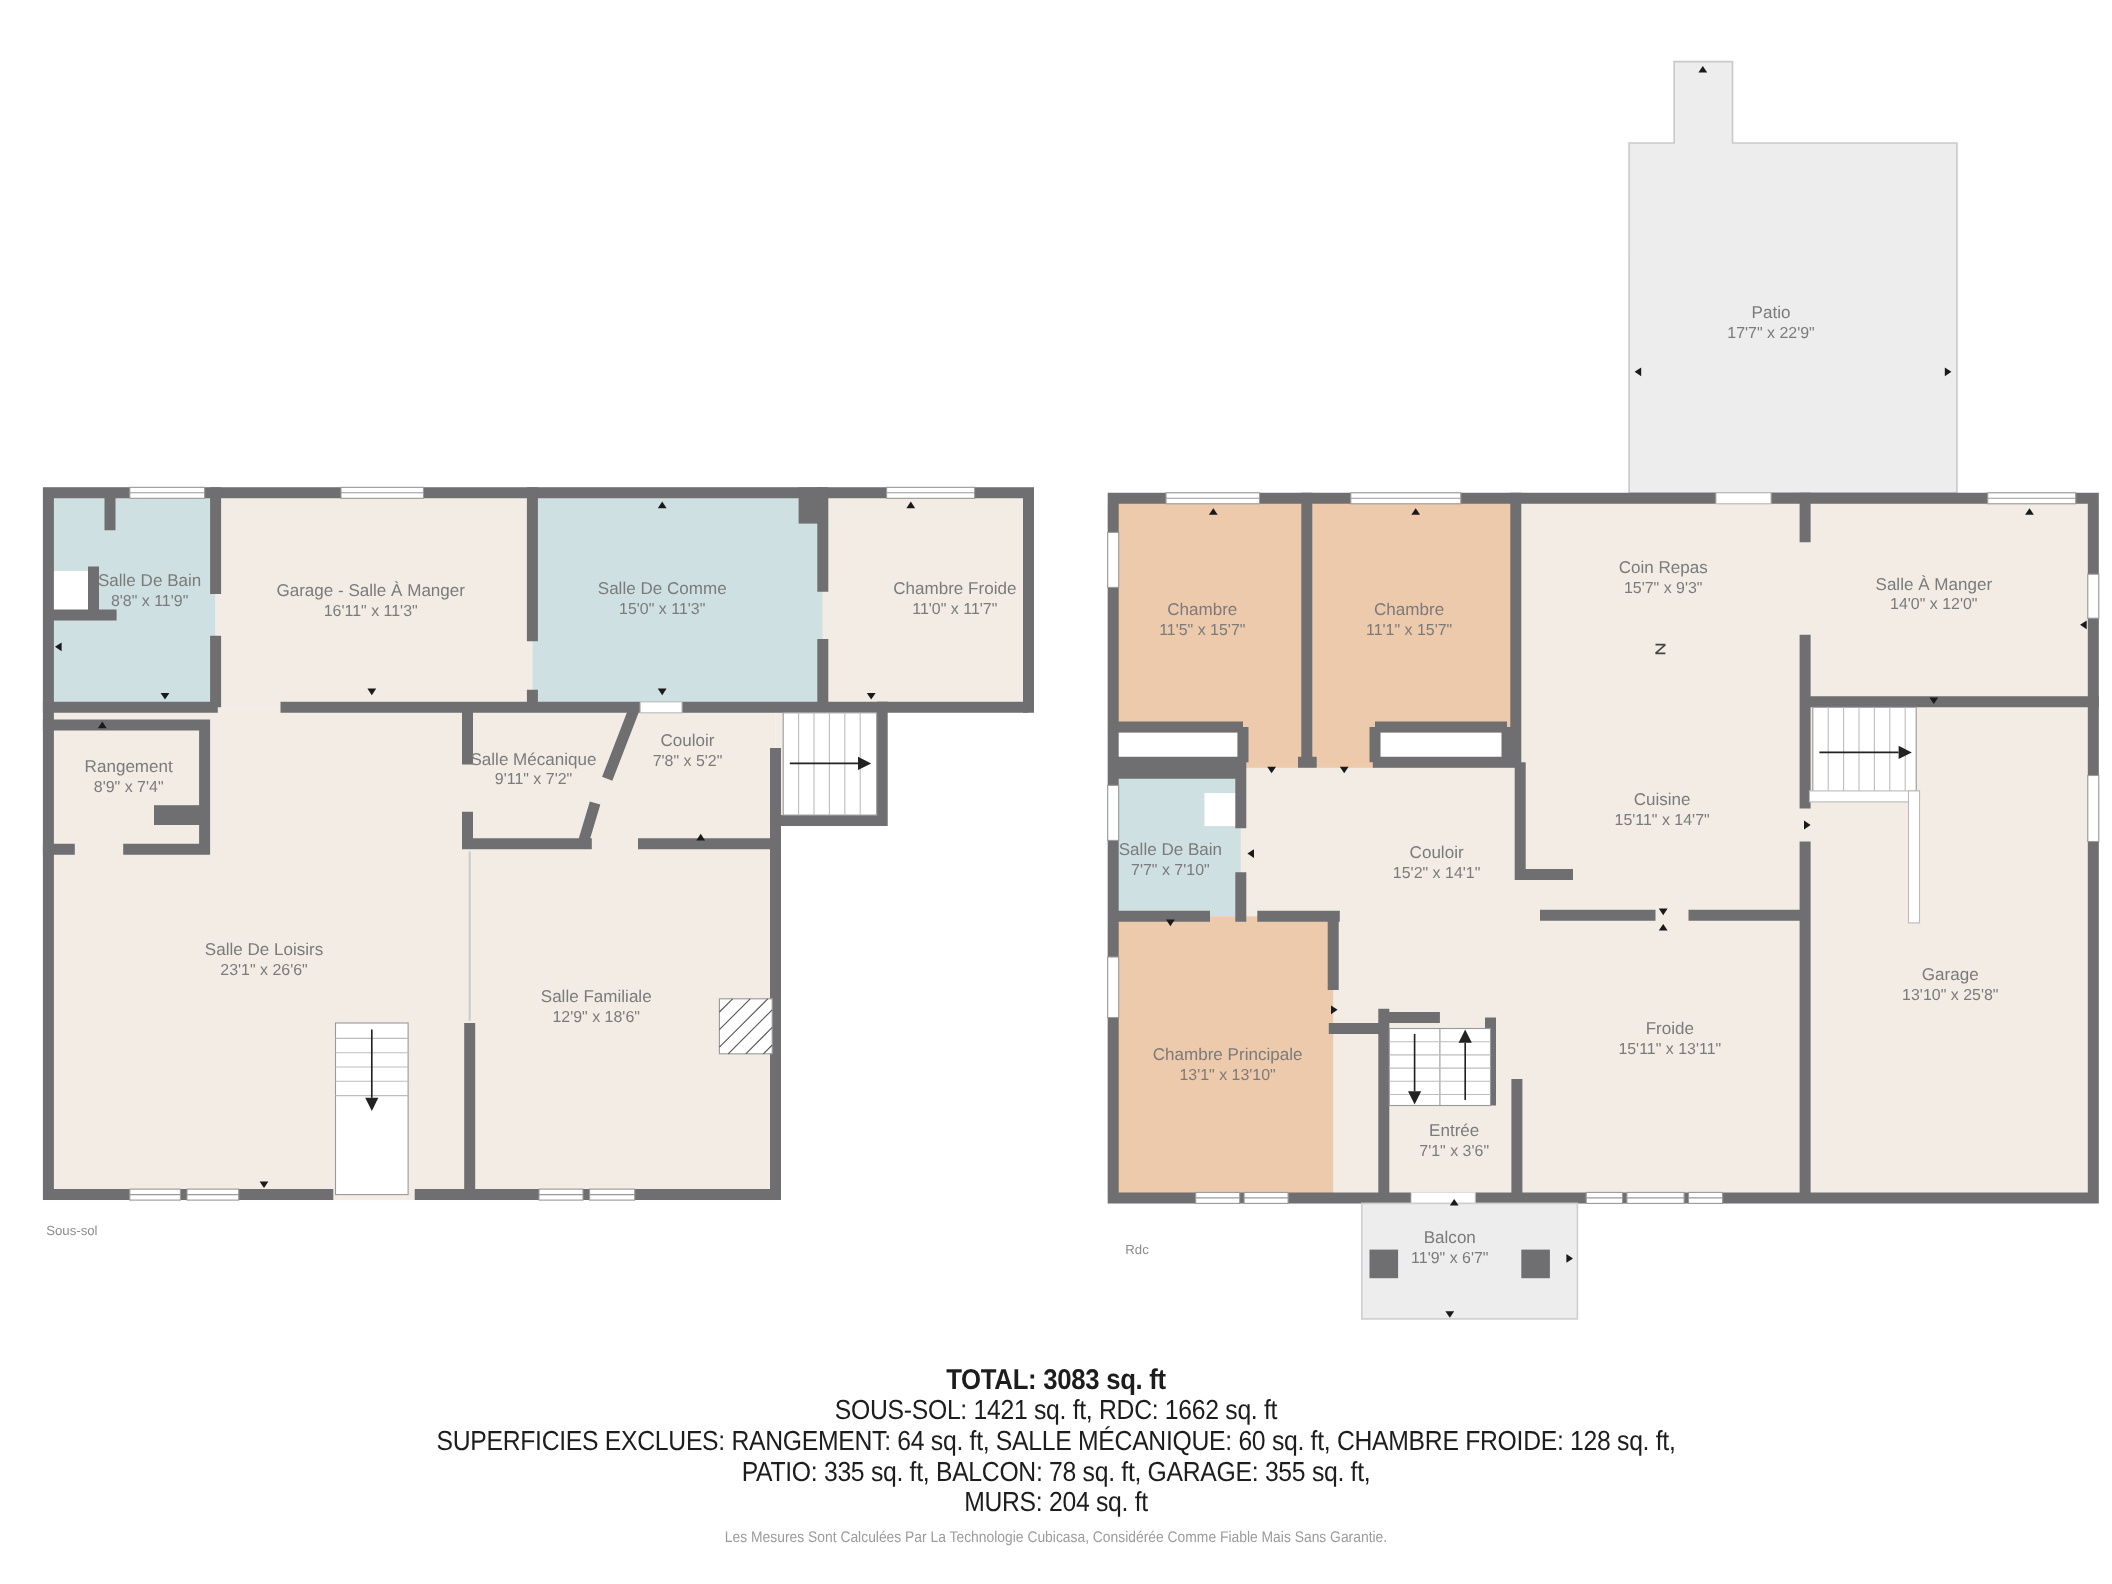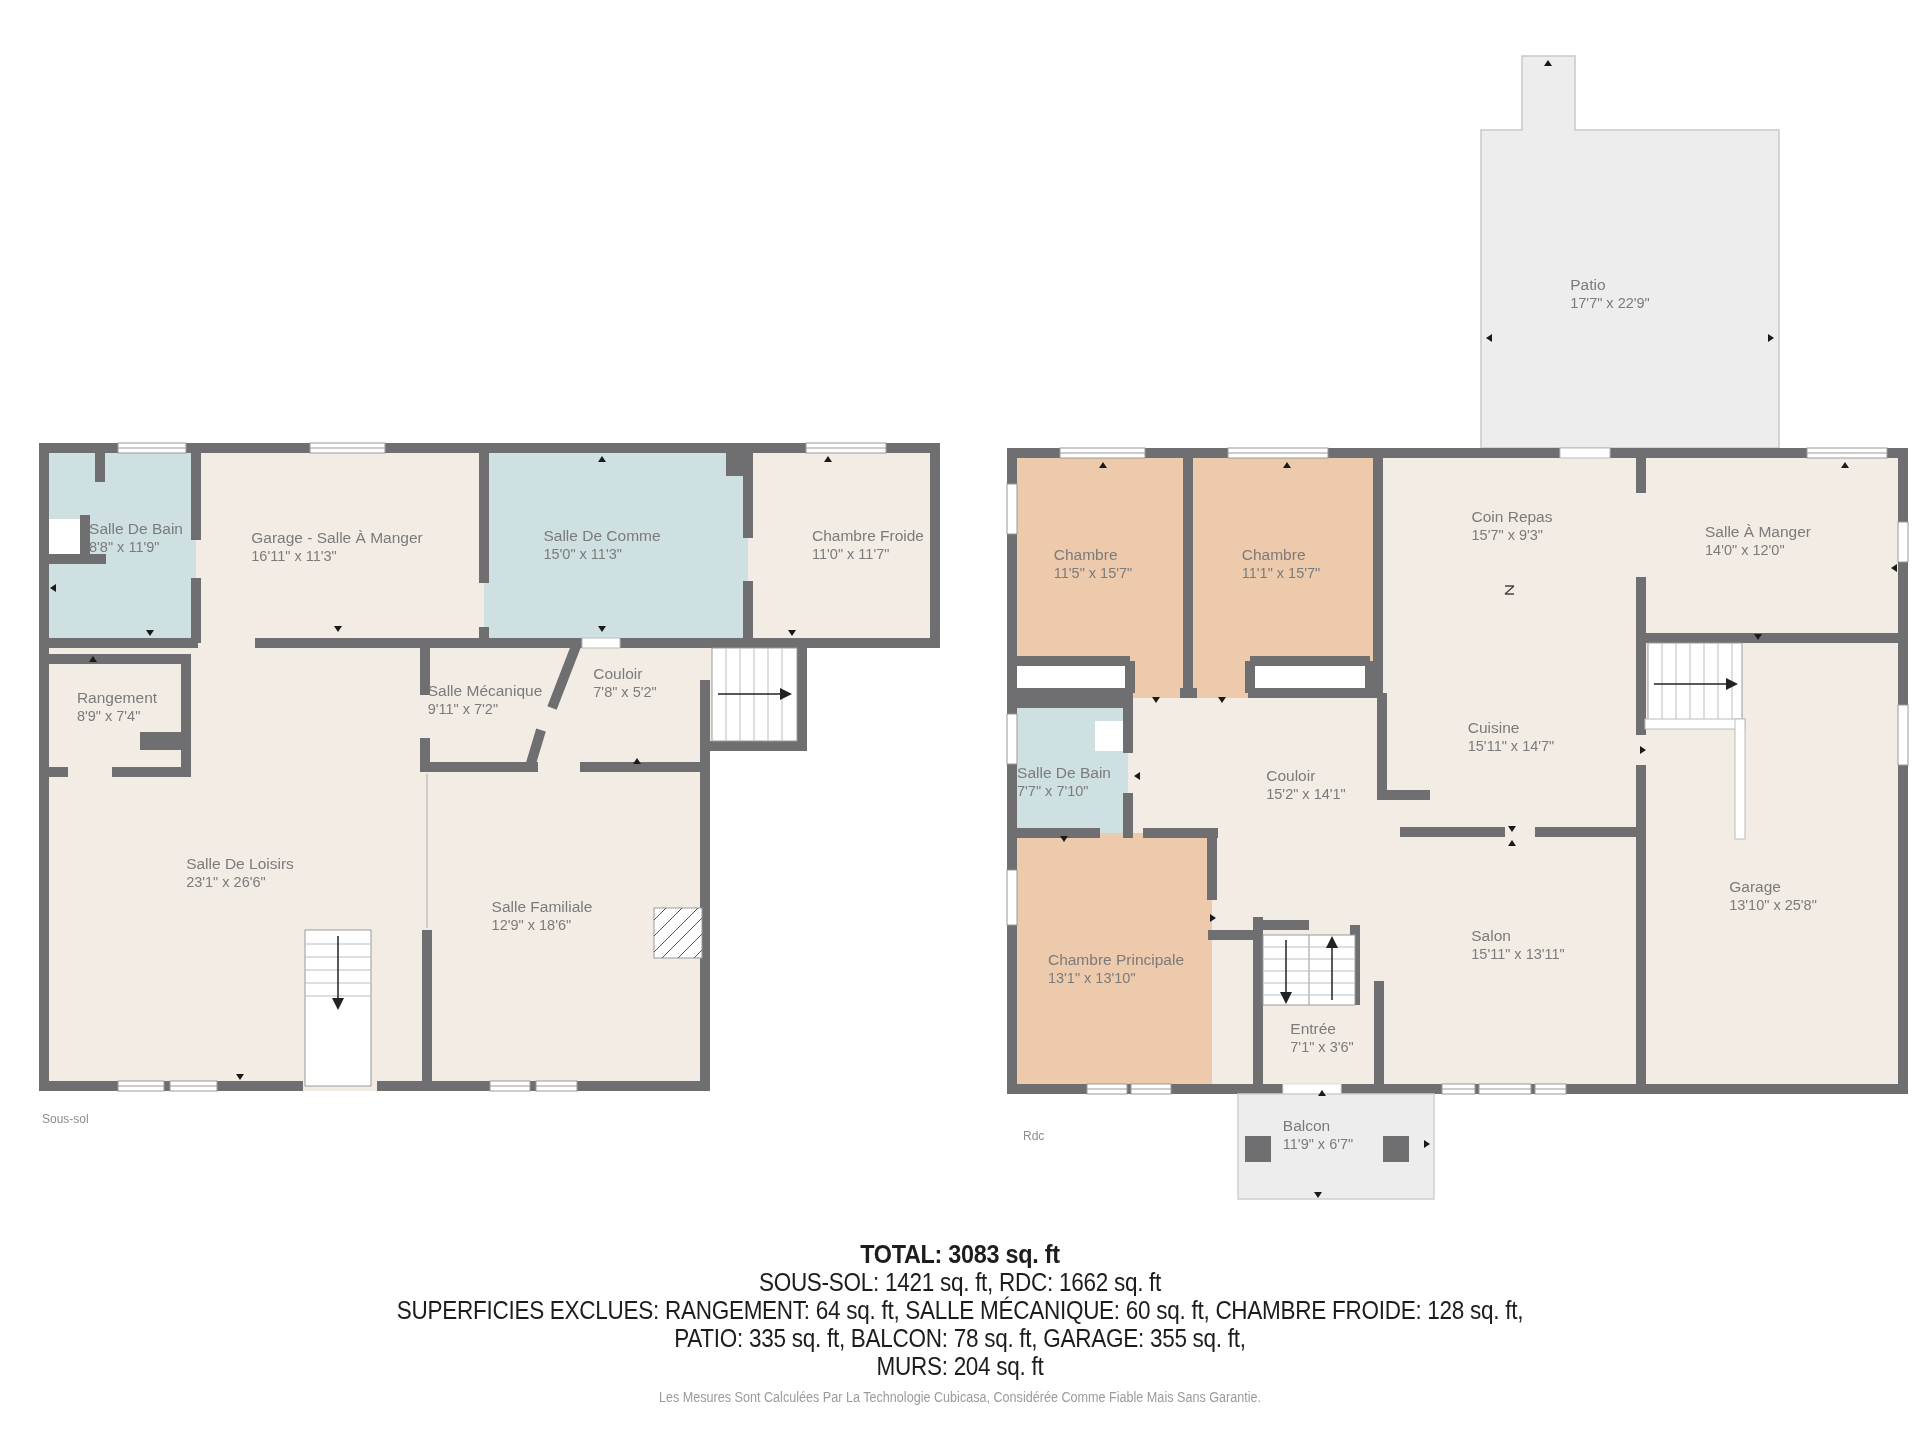--- a/index.html
+++ b/index.html
@@ -6,7 +6,7 @@
   #page{position:relative;width:1920px;height:1440px;background:#ffffff;overflow:hidden;
         font-family:"Liberation Sans",sans-serif;}
   svg{position:absolute;}
-  .room-label{position:absolute;transform:translateX(-50%);text-align:left;
+  .room-label{position:absolute;transform:translateX(-50%);text-align:center;
               color:#7b7b7b;white-space:nowrap;pointer-events:none;}
   .room-name{font-size:15.5px;line-height:18px;}
   .room-dims{font-size:14.5px;line-height:18px;}

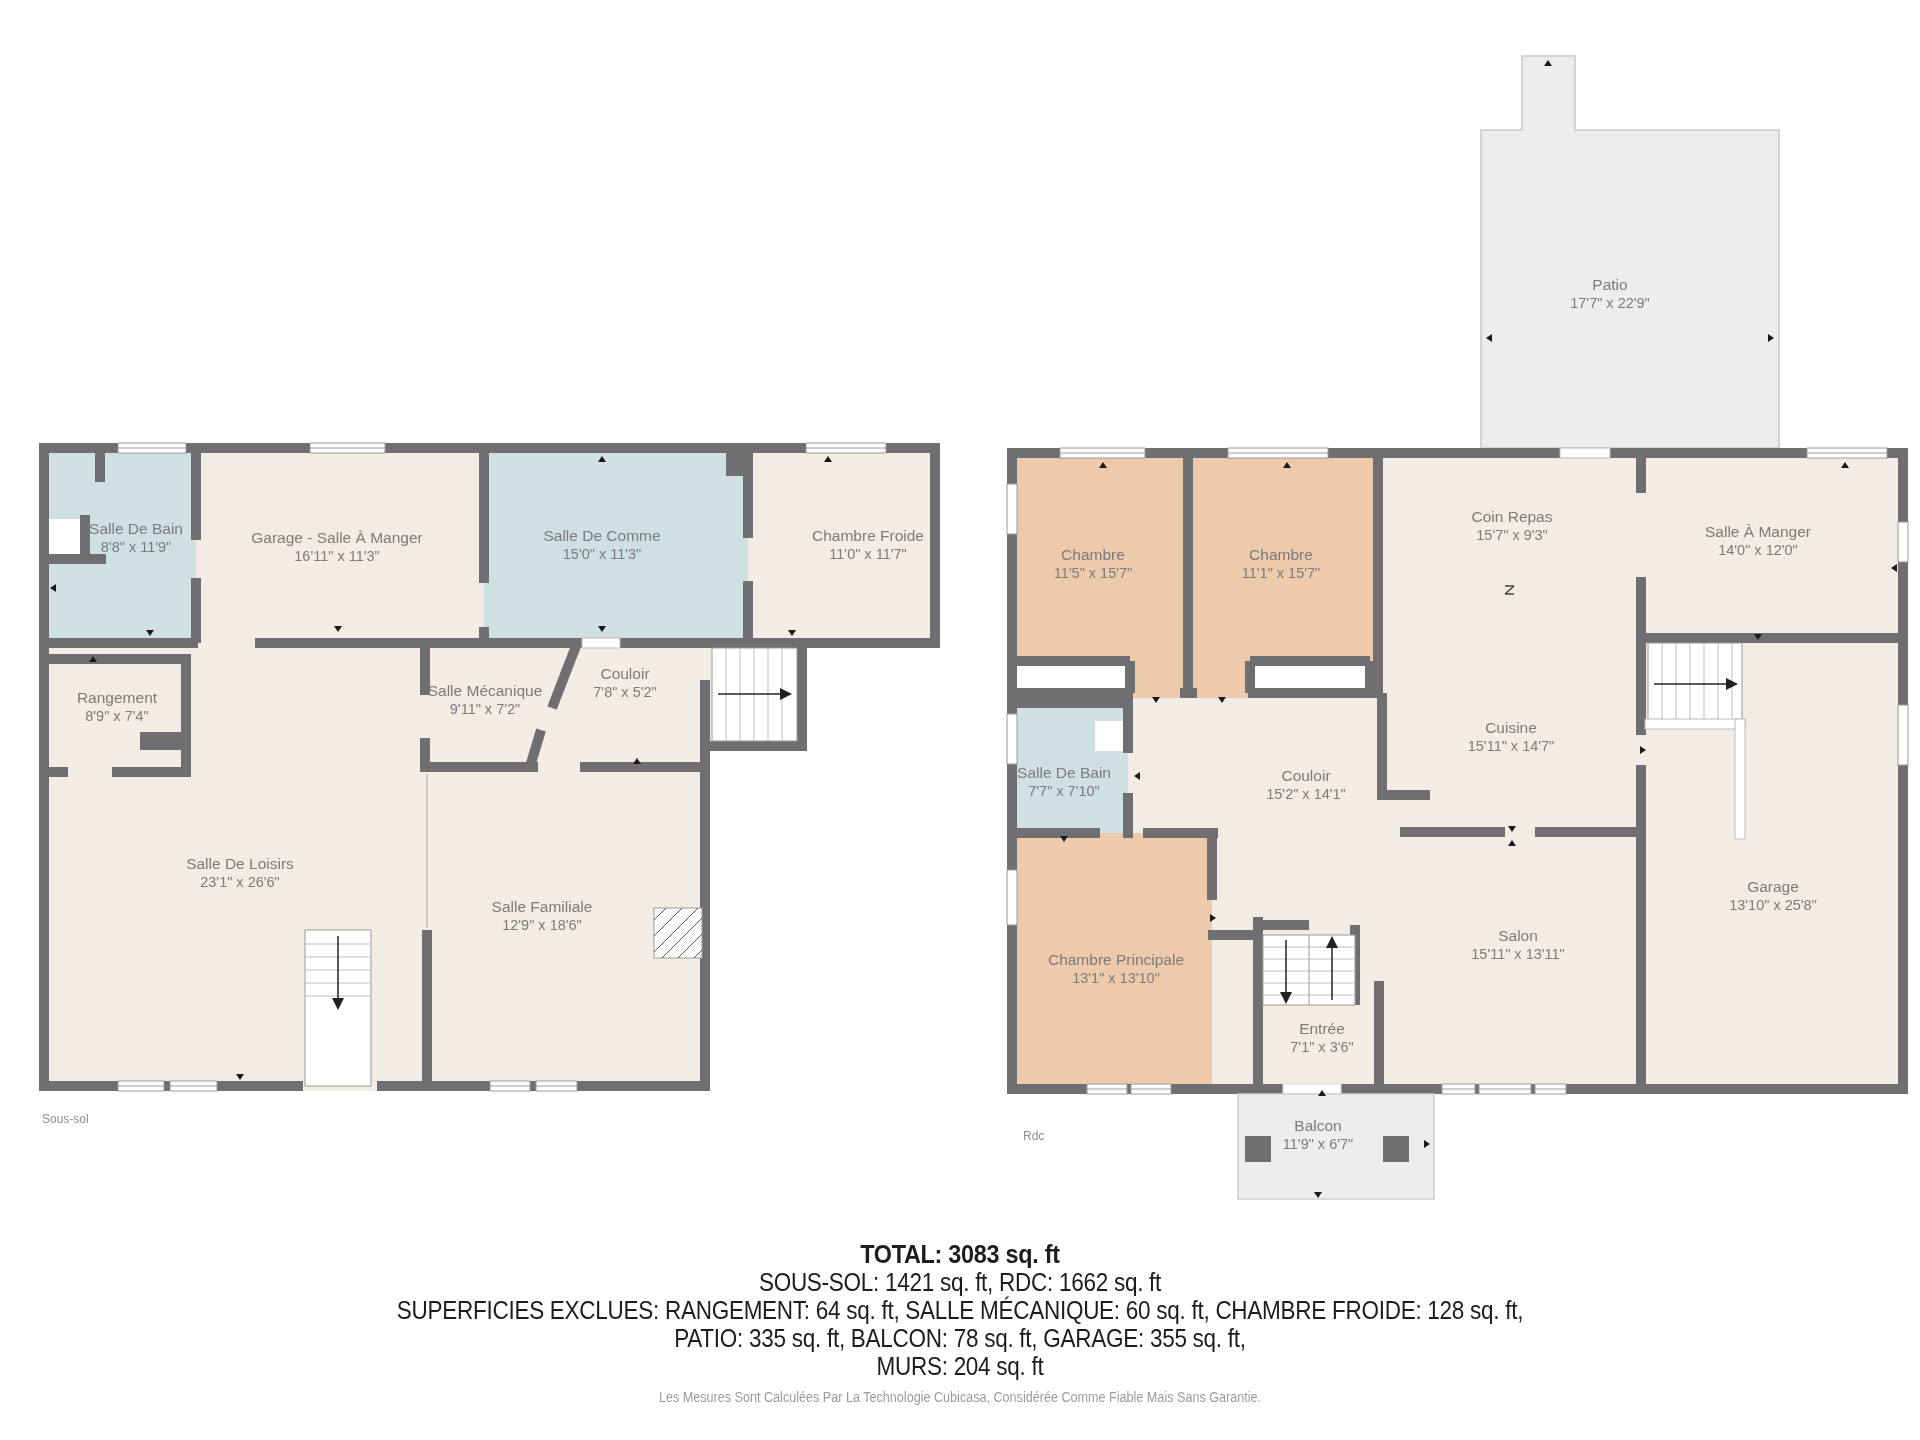--- a/index.html
+++ b/index.html
@@ -274,7 +274,7 @@
     <div class="room-dims">13'1" x 13'10"</div>
   </div>
   <div class="room-label" style="left:1518px;top:927px">
-    <div class="room-name">Salon</div>
+    <div class="room-name">Froide</div>
     <div class="room-dims">15'11" x 13'11"</div>
   </div>
   <div class="room-label" style="left:1773px;top:878px">

